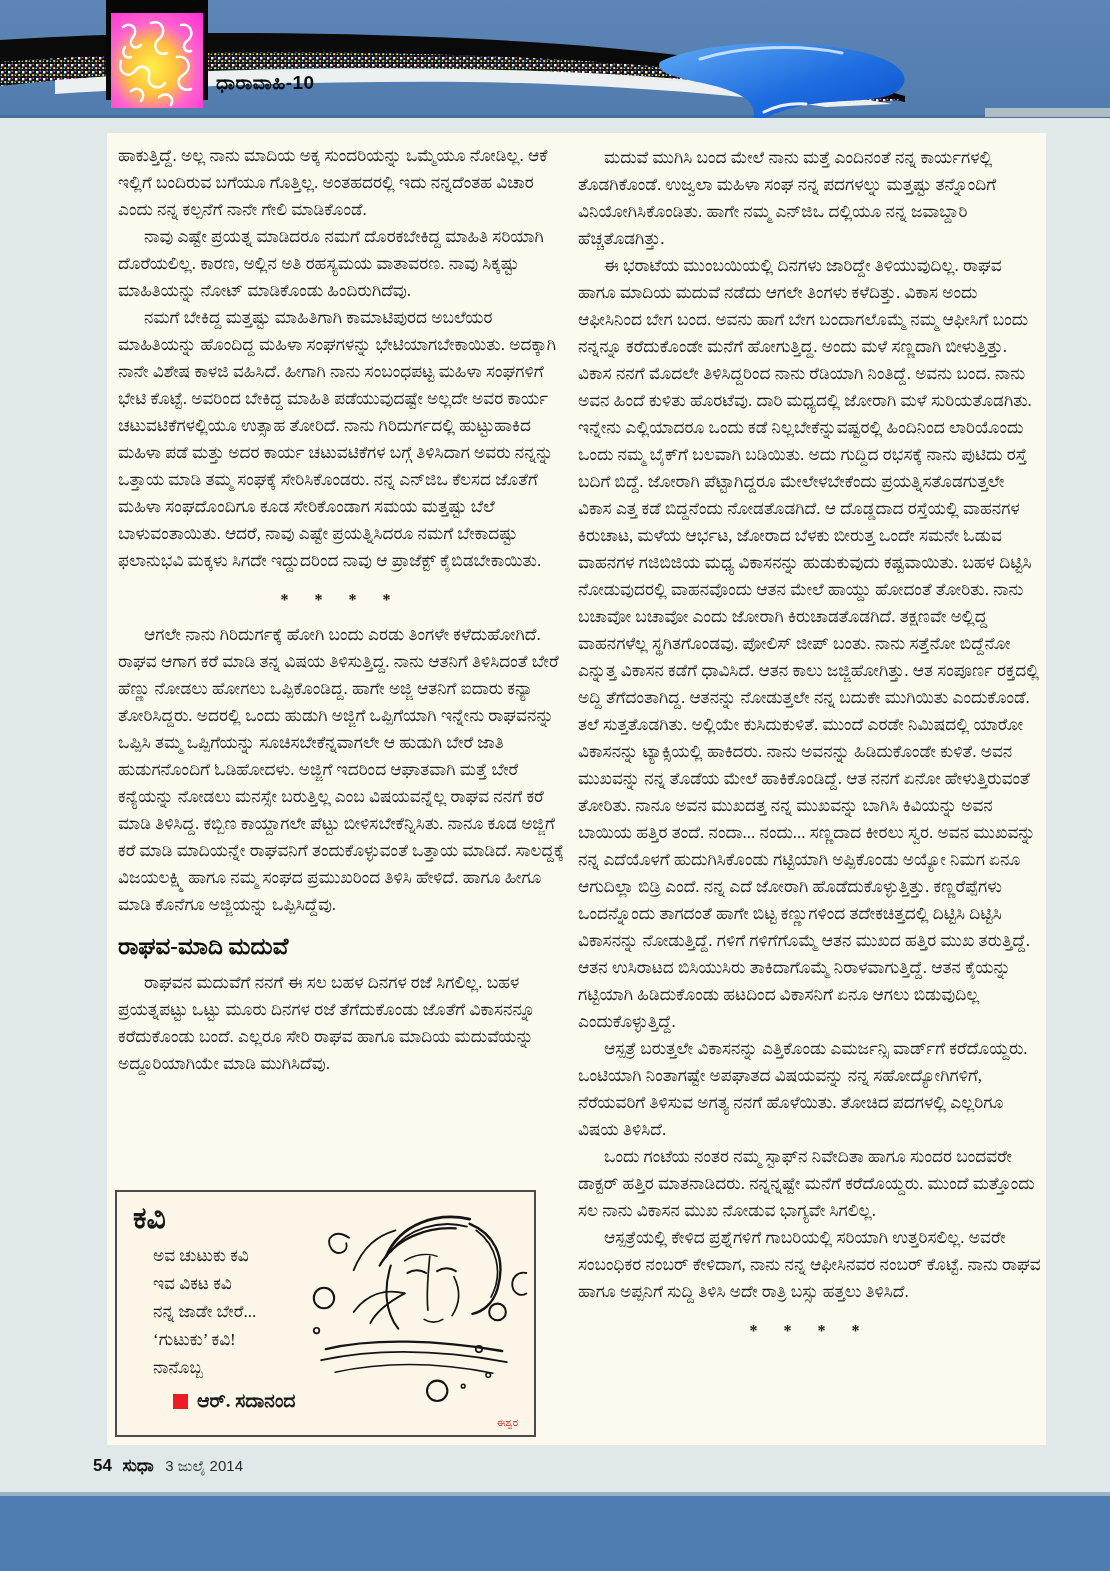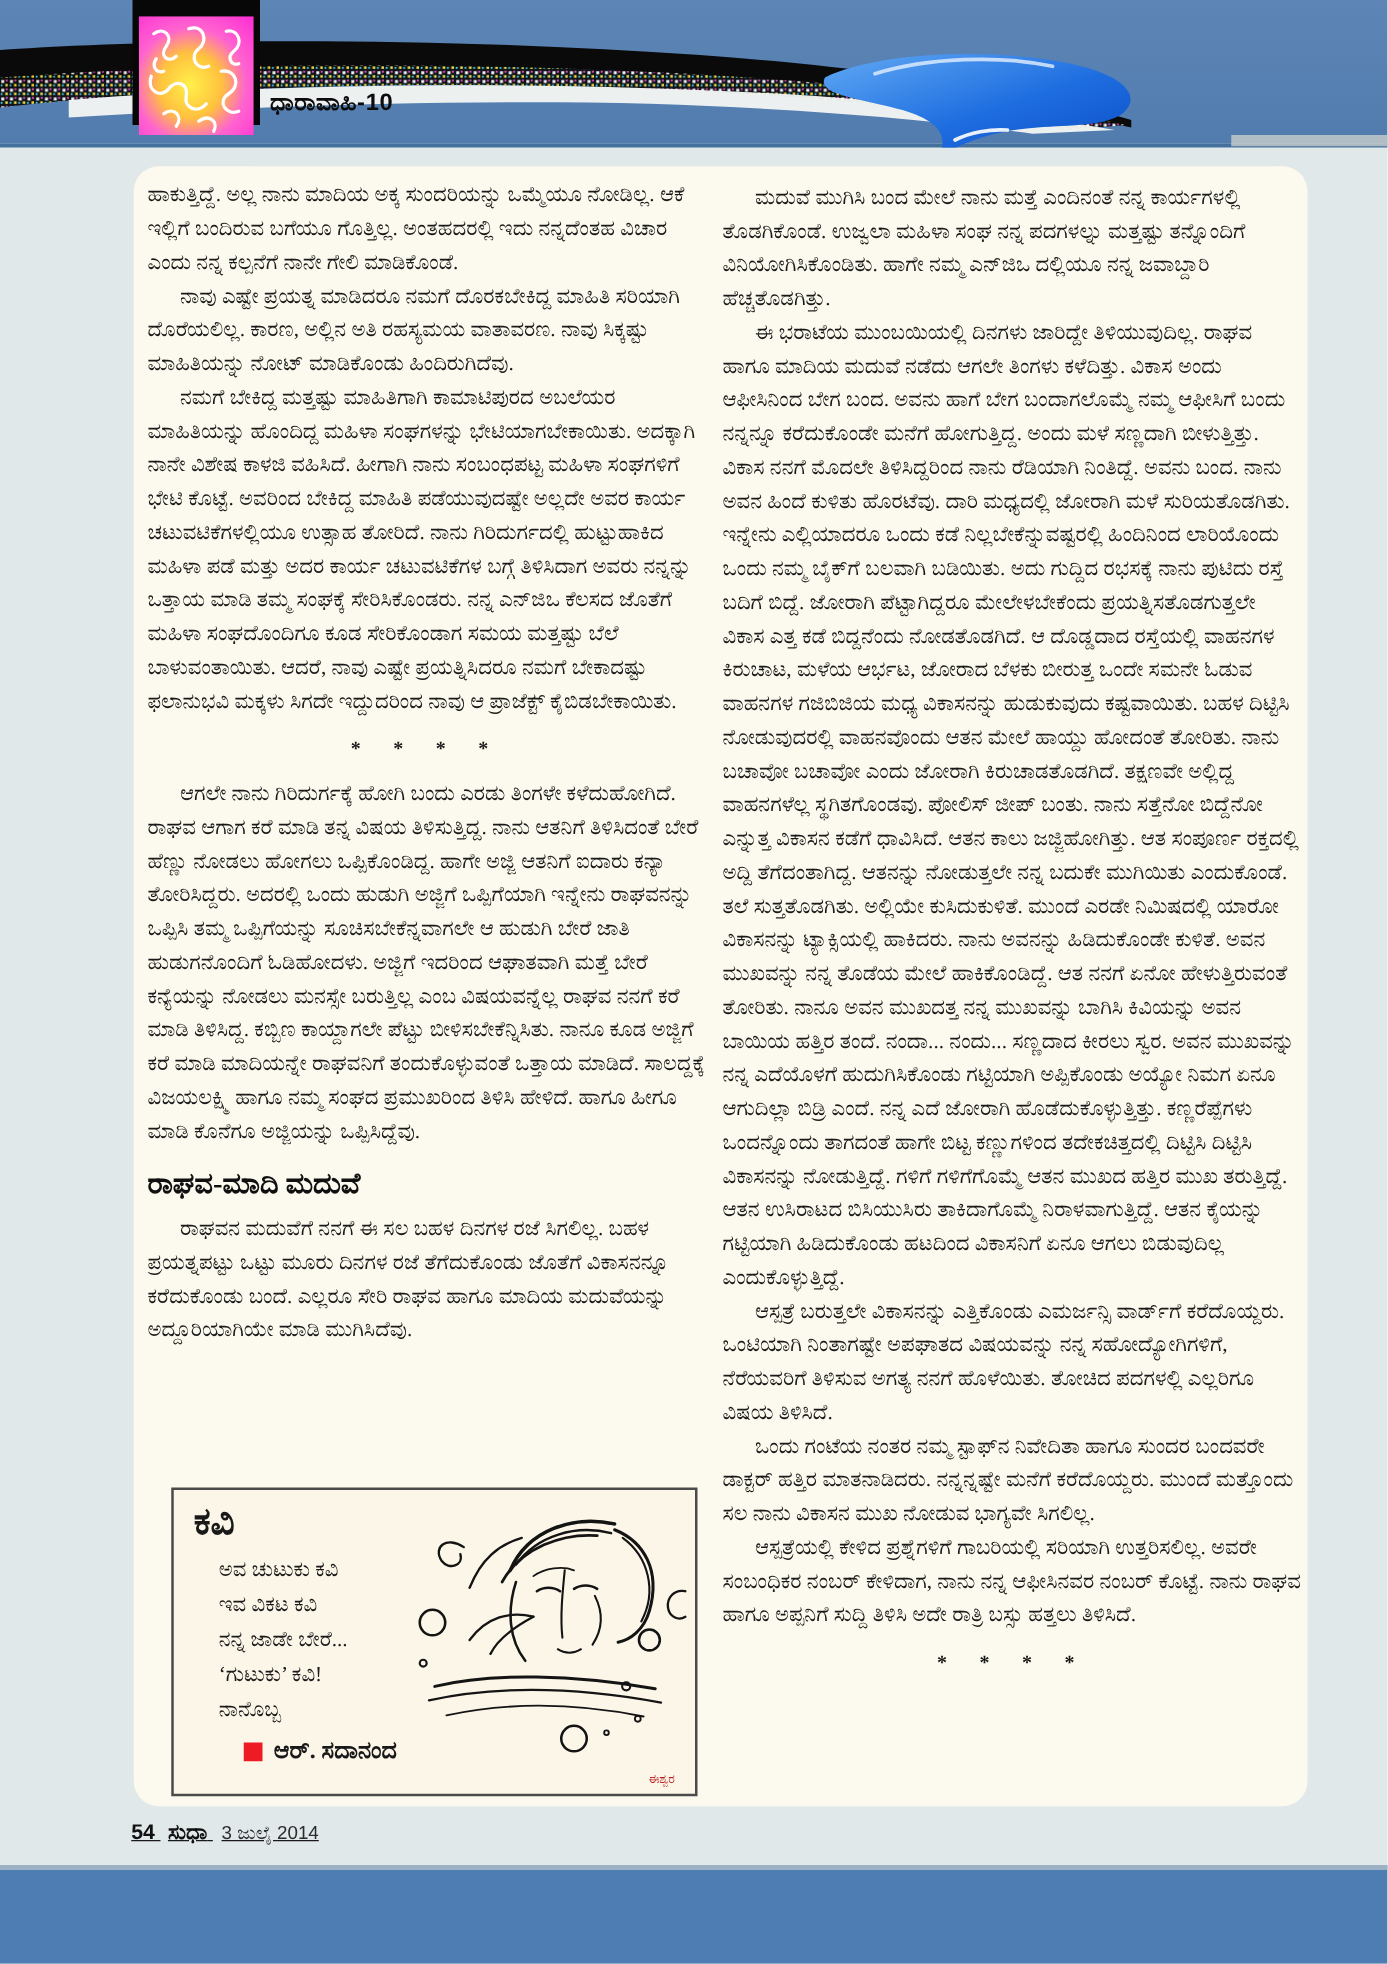--- a/index.html
+++ b/index.html
@@ -29,7 +29,7 @@
   
   .content {
     position:absolute; left:107px; top:133px; width:939px; height:1312px;
-    background:#fcfaee; overflow:hidden;border-radius:20px;
+    background:#fcfaee; overflow:hidden;
   }
   .col { position:absolute; font-size:17px; line-height:27px; text-align:left; }
   .col.left  { left:11px;  top:9px;  width:446px; height:1042px; overflow:hidden; }

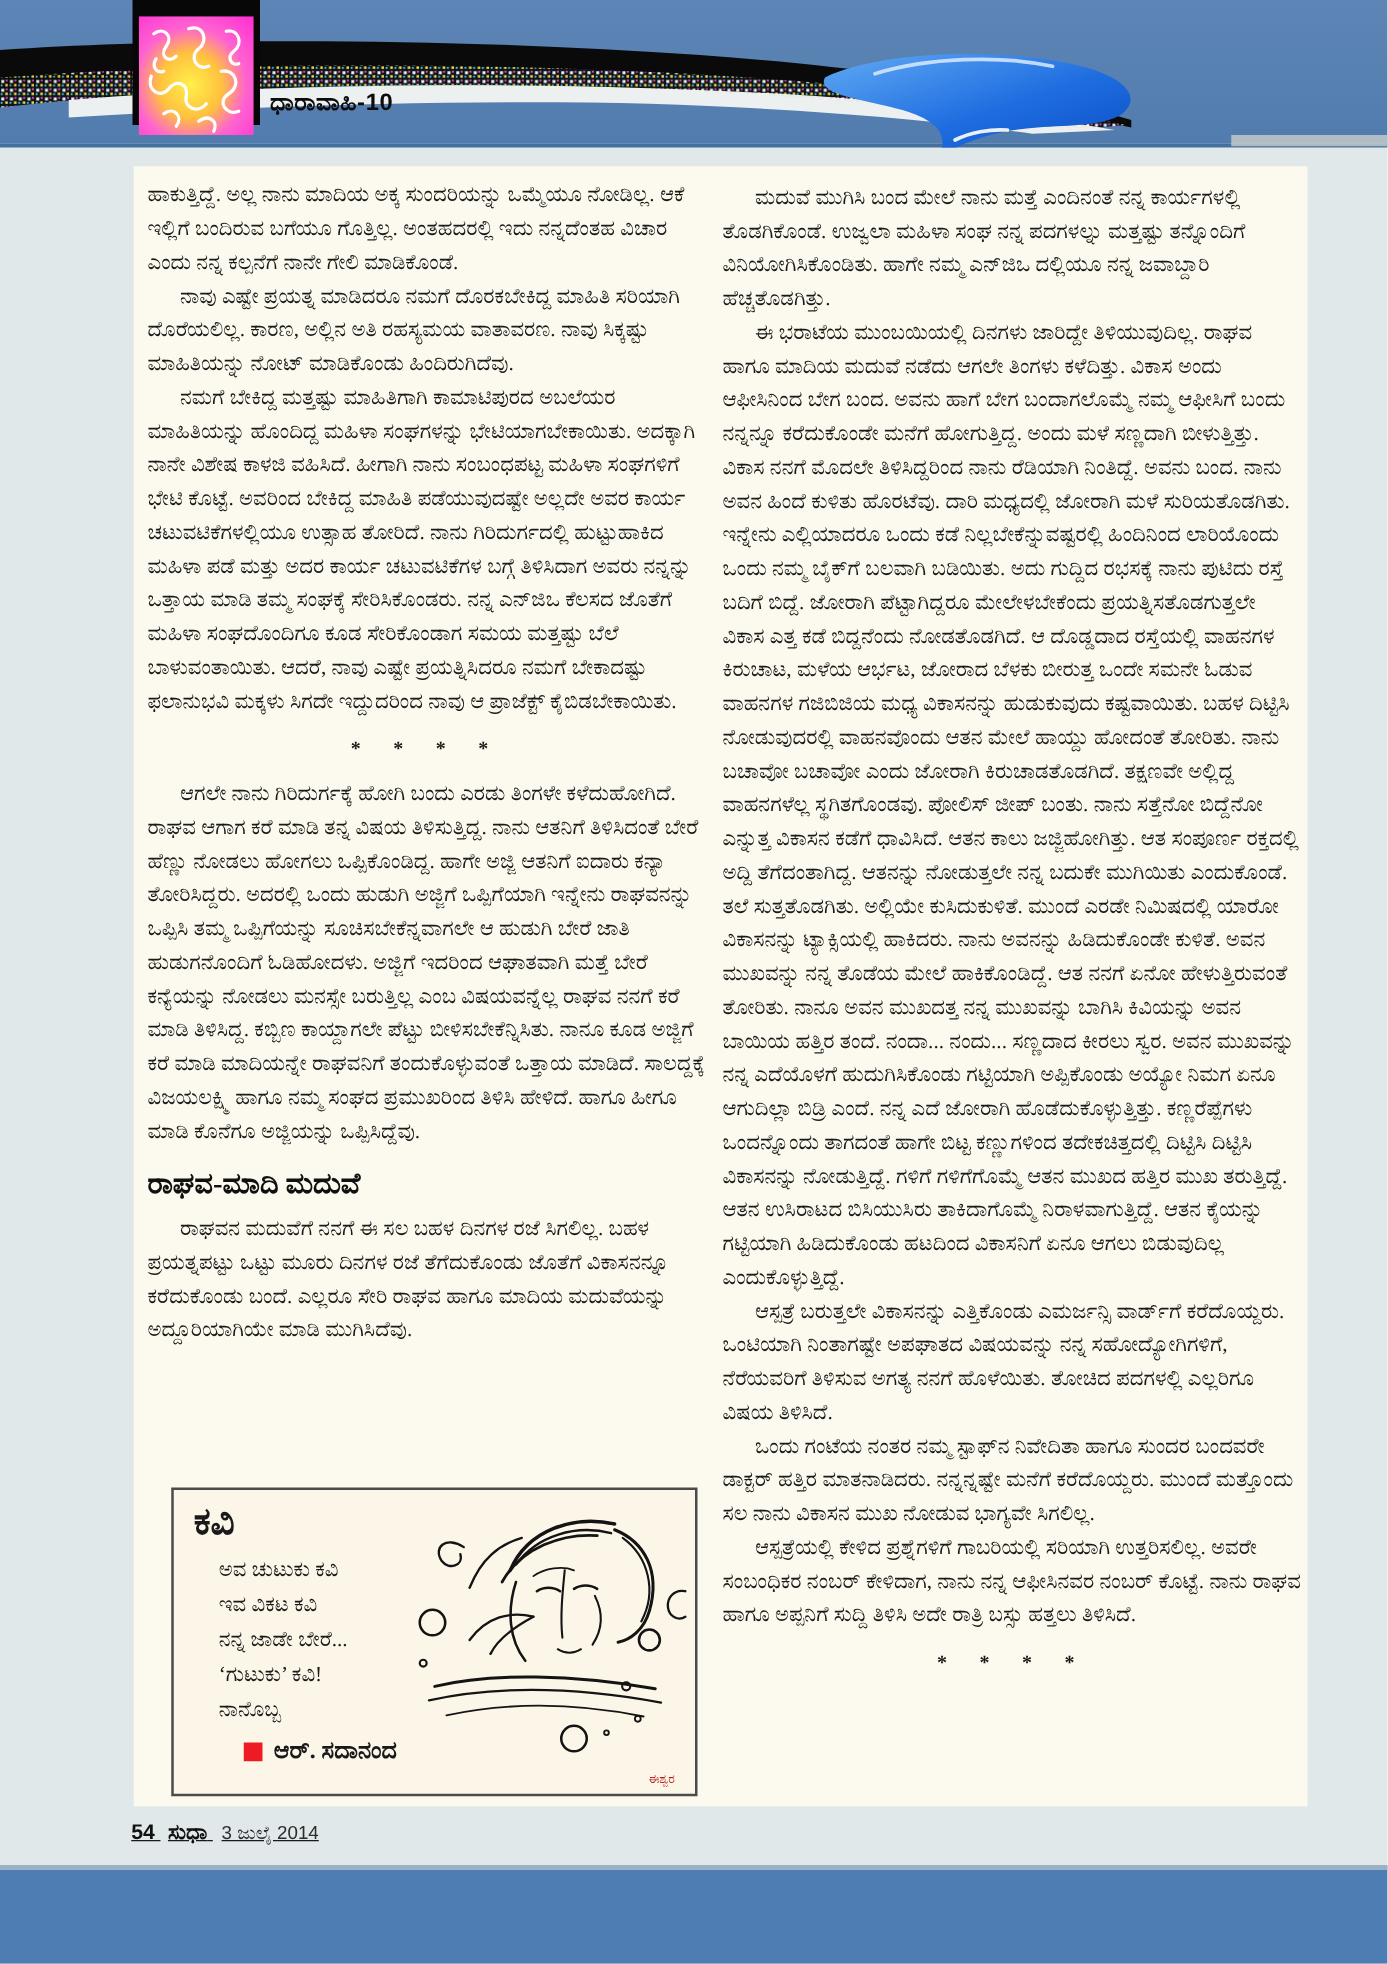--- a/index.html
+++ b/index.html
@@ -47,7 +47,7 @@
 
   
   .poem-box {
-    position:absolute; left:30px; top:1057px; width:421px; height:247px;
+    position:absolute; left:8px; top:1057px; width:421px; height:247px;
     border:2px solid #4b4b4b; background:#fcf6e8;
   }
   .poem-title { margin:10px 0 8px 16px; font-size:30px; line-height:32px; font-weight:bold; }

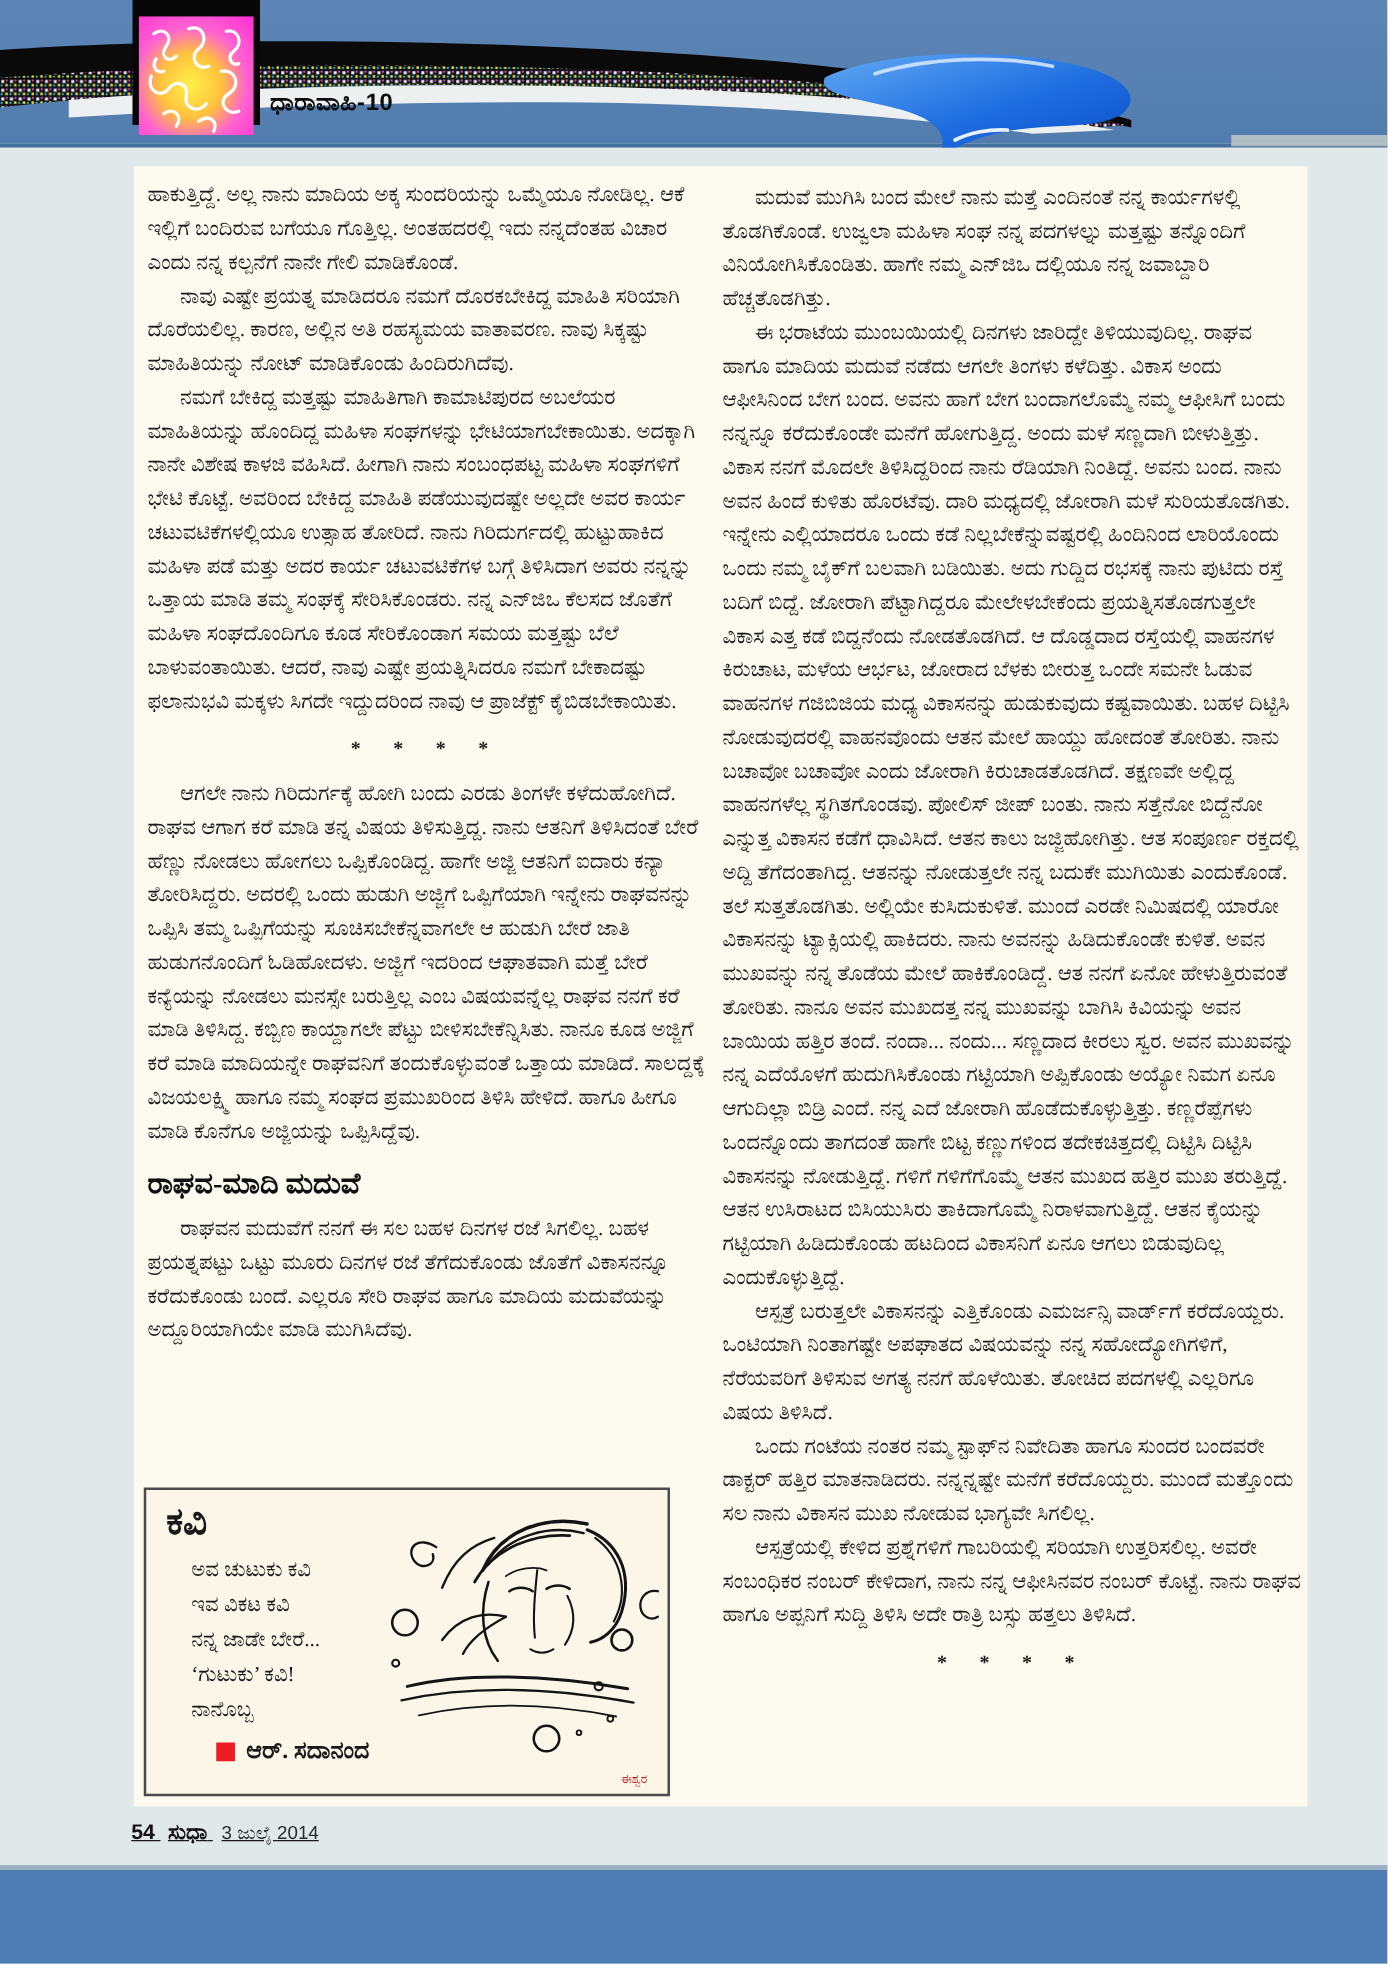--- a/index.html
+++ b/index.html
@@ -59,7 +59,7 @@
   .sig { position:absolute; right:16px; bottom:6px; font-size:10px; color:#b91c1c; }
 
   
-  .footer { position:absolute; left:105px; top:1456px; font-family:"Liberation Sans", sans-serif;text-decoration:underline; }
+  .footer { position:absolute; left:93px; top:1456px; font-family:"Liberation Sans", sans-serif; }
   .footer .pgnum { font-size:17px; font-weight:bold; color:#111; }
   .footer .mag   { font-size:17px; font-weight:bold; color:#111; margin-left:6px; }
   .footer .date  { font-size:15px; color:#2c2c2c; margin-left:7px; font-weight:normal; }

